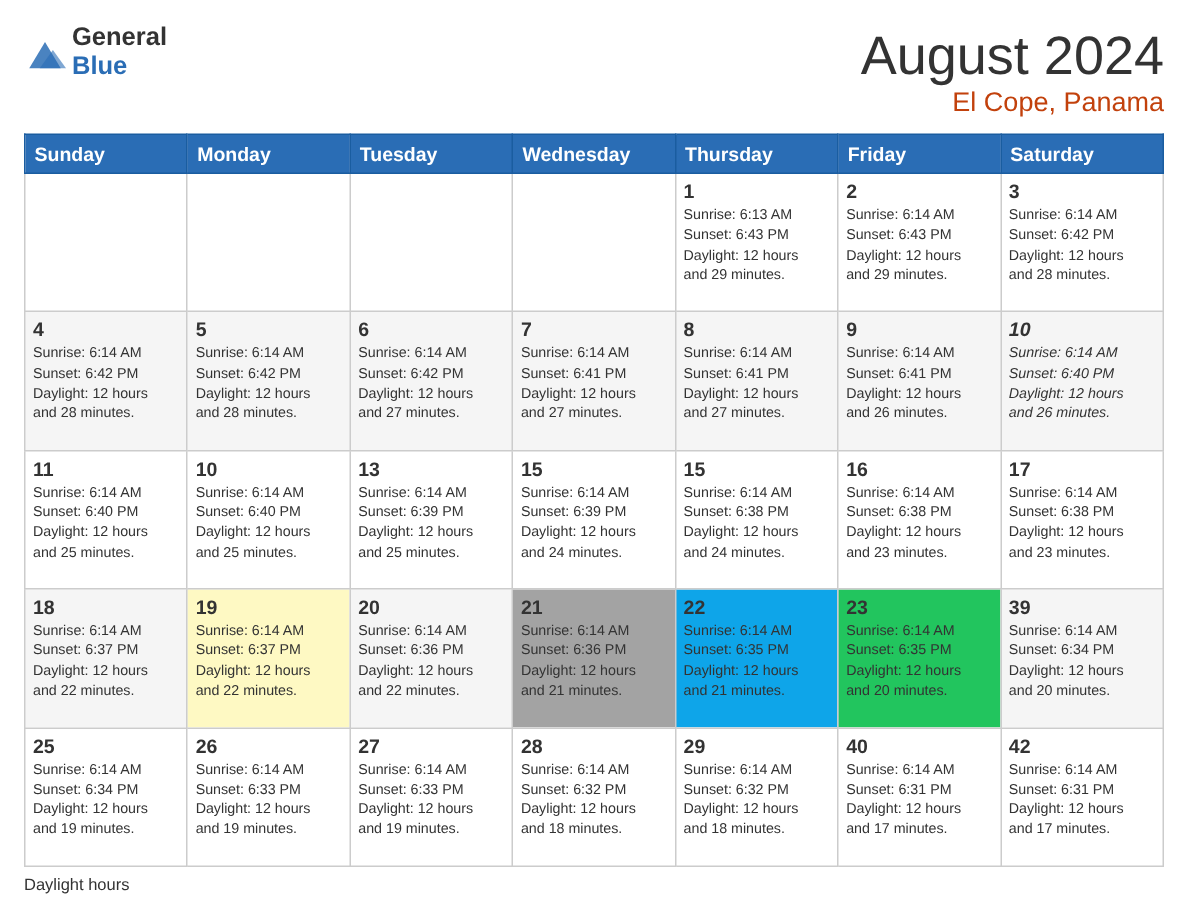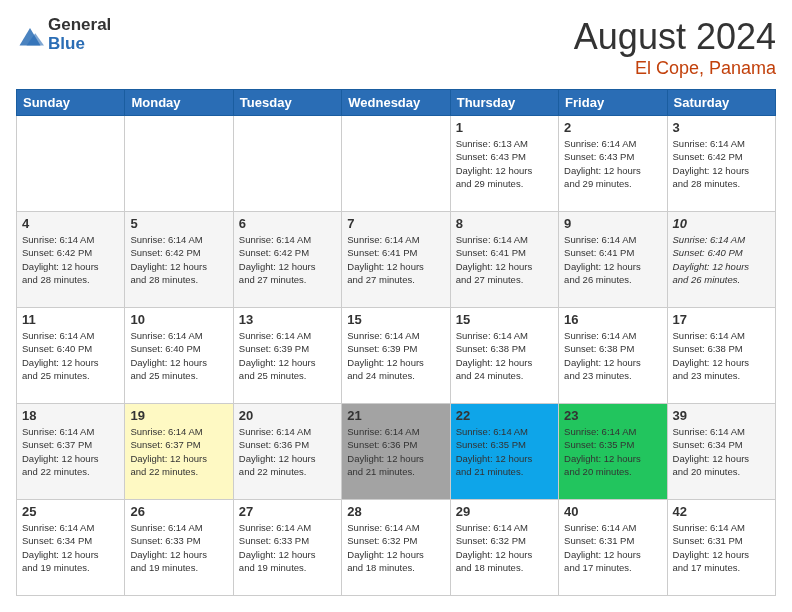--- a/index.html
+++ b/index.html
@@ -368,6 +368,9 @@
       </tbody>
   </table>
 
+  <div class="footer">
+    <span>Daylight hours</span>
+  </div>
 </div>
 
 </body></html>

